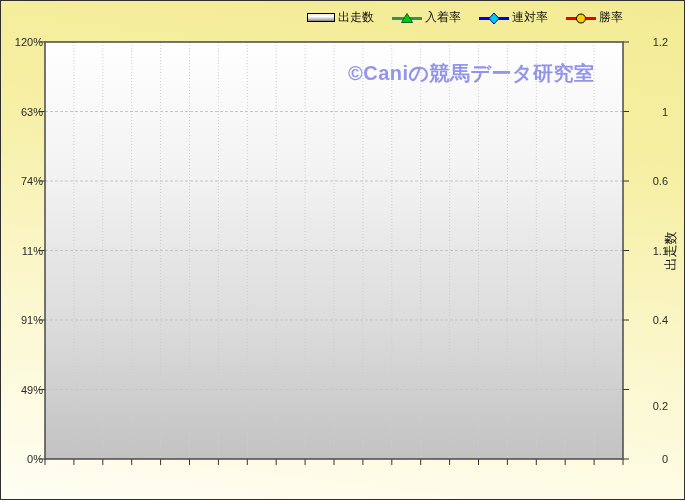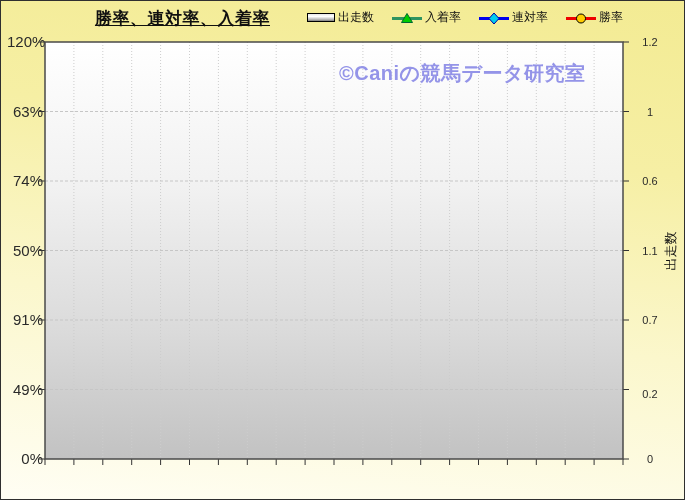--- a/index.html
+++ b/index.html
@@ -64,7 +64,6 @@
 
 <div id="chart">
 
-  <div class="title">勝率、連対率、入着率</div>
 
   <div class="legend">
     <div class="legend-item">

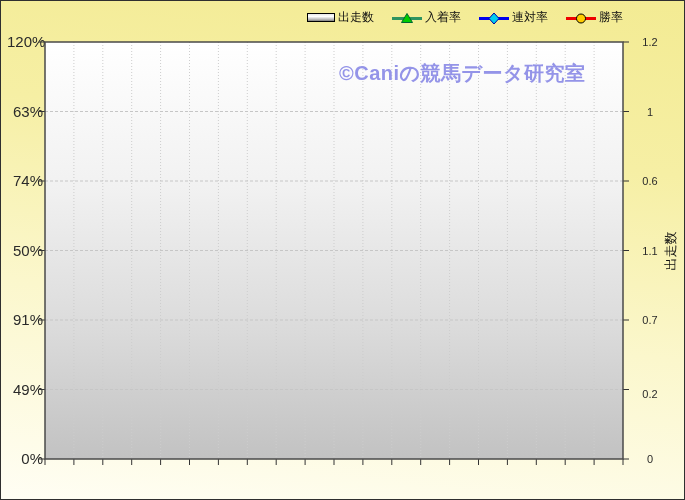--- a/index.html
+++ b/index.html
@@ -39,7 +39,7 @@
   .frame{fill:none;stroke:#4a4a4a;stroke-width:1.5;}
   .ylab{
     position:absolute;left:6px;width:36px;height:14px;
-    font-size:15px;color:#2a2a2a;text-align:right;line-height:14px;
+    font-size:11px;color:#2a2a2a;text-align:right;line-height:14px;
   }
   .y2lab{
     position:absolute;left:631px;width:36px;height:14px;

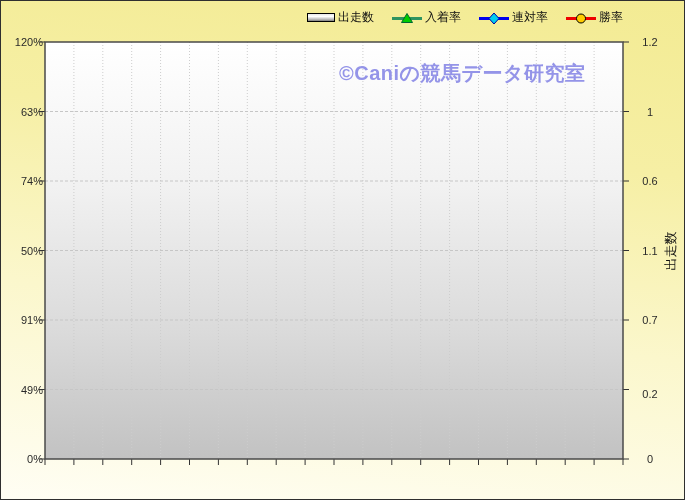--- a/index.html
+++ b/index.html
@@ -43,7 +43,7 @@
   }
   .y2lab{
     position:absolute;left:631px;width:36px;height:14px;
-    font-size:11px;color:#2a2a2a;text-align:center;line-height:14px;
+    font-size:11px;color:#2a2a2a;text-align:right;line-height:14px;
   }
   .y2title{
     position:absolute;left:656px;top:210px;width:26px;height:80px;

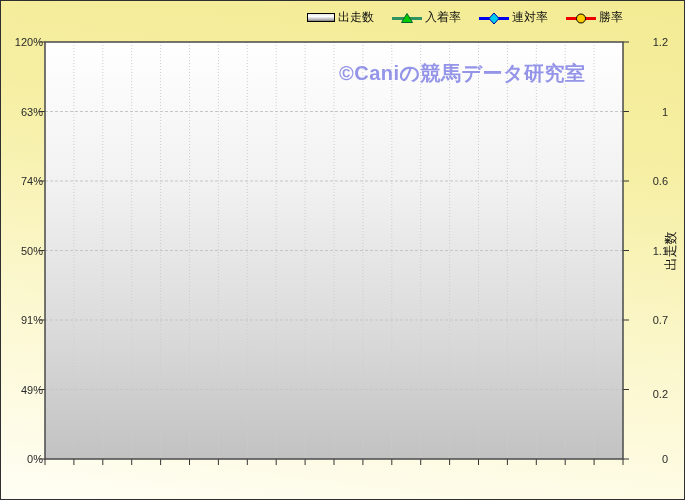--- a/index.html
+++ b/index.html
@@ -54,7 +54,7 @@
     font-size:13px;color:#101010;
   }
   .watermark{
-    position:absolute;left:338px;top:59px;
+    position:absolute;left:347px;top:59px;
     font-size:20px;font-weight:bold;color:#9494e8;
     white-space:nowrap;letter-spacing:0.5px;
   }

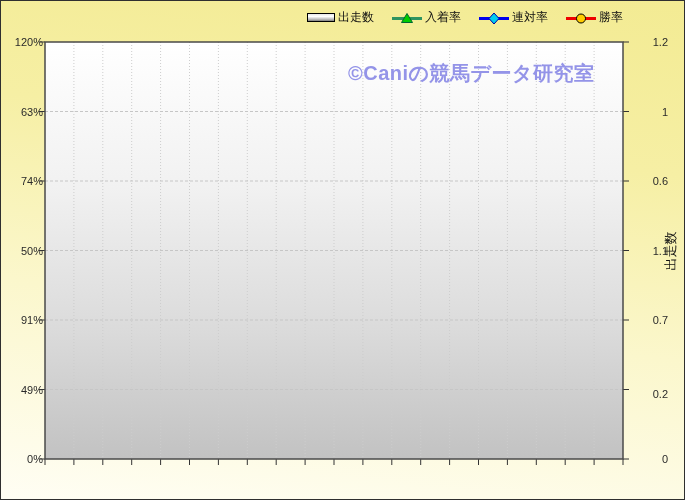--- a/index.html
+++ b/index.html
@@ -96,7 +96,7 @@
   <span class="ylab" style="top:34px">120%</span>
   <span class="ylab" style="top:103.5px">63%</span>
   <span class="ylab" style="top:173px">74%</span>
-  <span class="ylab" style="top:242.5px">50%</span>
+  <span class="ylab" style="top:242.5px">11%</span>
   <span class="ylab" style="top:312px">91%</span>
   <span class="ylab" style="top:381.5px">49%</span>
   <span class="ylab" style="top:451px">0%</span>

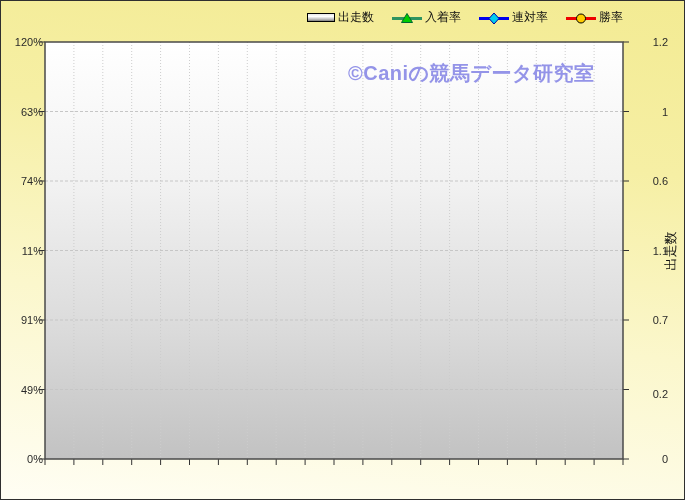--- a/index.html
+++ b/index.html
@@ -105,7 +105,7 @@
   <span class="y2lab" style="top:103.5px">1</span>
   <span class="y2lab" style="top:173px">0.6</span>
   <span class="y2lab" style="top:242.5px">1.1</span>
-  <span class="y2lab" style="top:312px">0.7</span>
+  <span class="y2lab" style="top:312px">0.4</span>
   <span class="y2lab" style="top:386px">0.2</span>
   <span class="y2lab" style="top:451px">0</span>
 

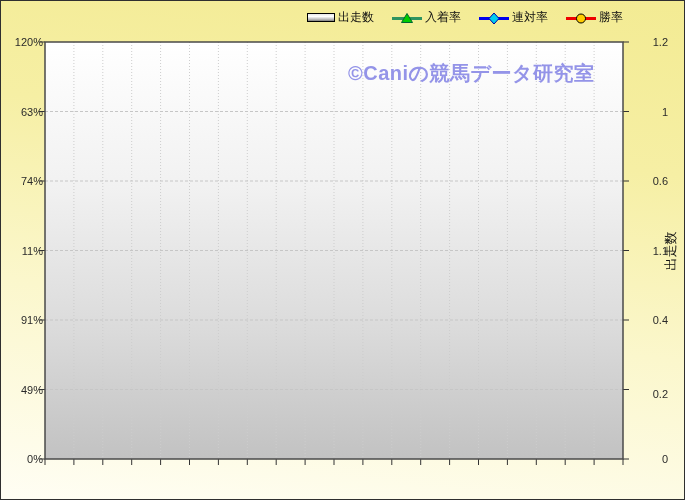--- a/index.html
+++ b/index.html
@@ -106,7 +106,7 @@
   <span class="y2lab" style="top:173px">0.6</span>
   <span class="y2lab" style="top:242.5px">1.1</span>
   <span class="y2lab" style="top:312px">0.4</span>
-  <span class="y2lab" style="top:386px">0.2</span>
+  <span class="y2lab" style="top:398px">0.2</span>
   <span class="y2lab" style="top:451px">0</span>
 
   <div class="y2title">

